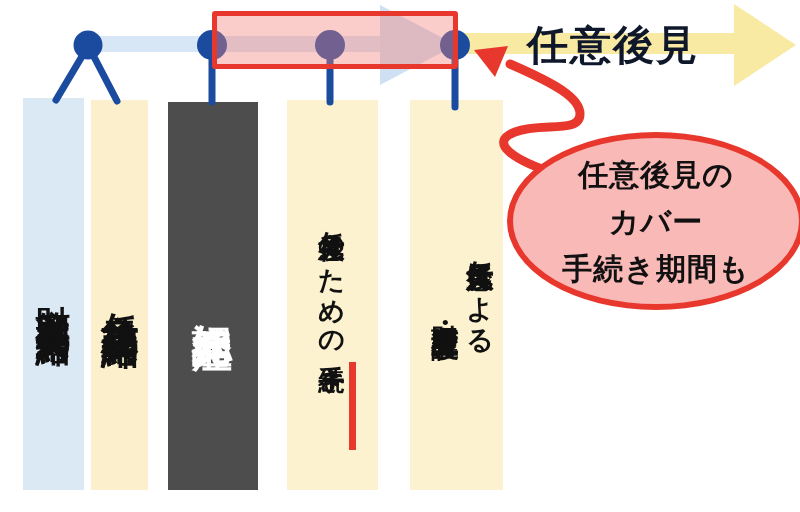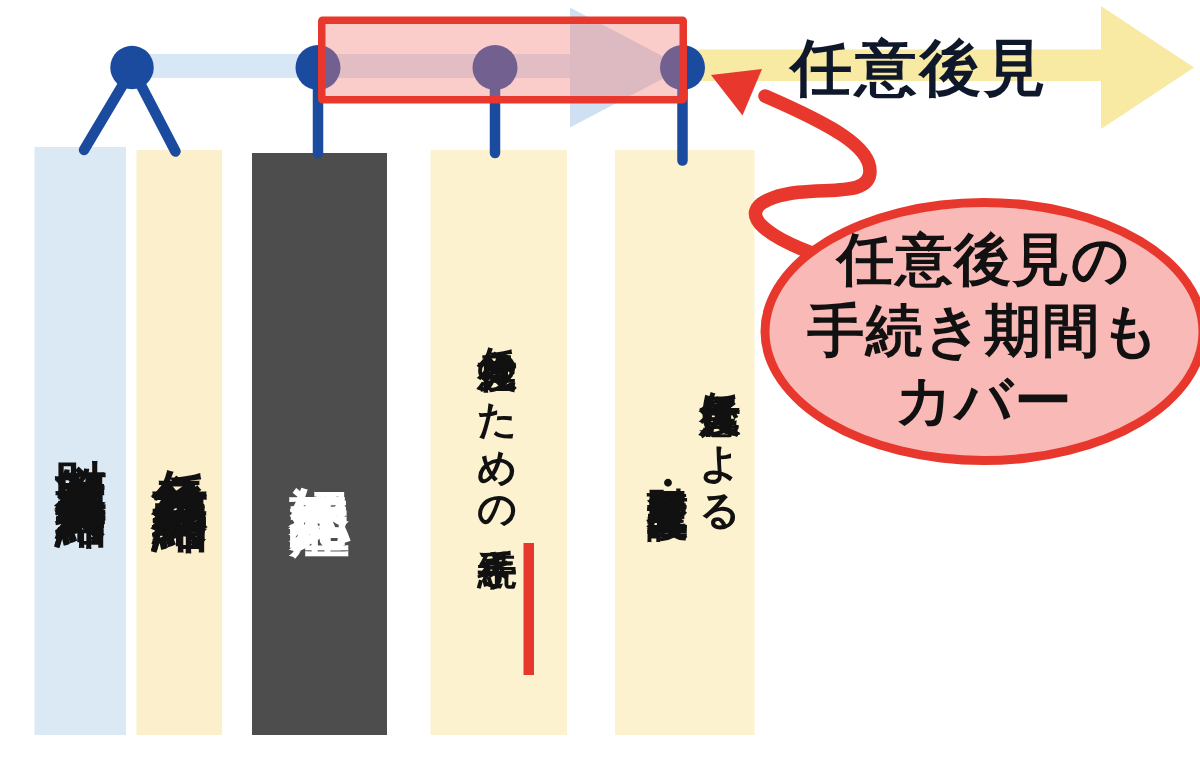--- a/index.html
+++ b/index.html
@@ -43,7 +43,7 @@
   .bubble{position:absolute;left:507px;top:132px;width:286px;height:166px;border-radius:50%;
     border:6px solid #e8382d;background:#f9b9b7;z-index:8;
     display:flex;flex-direction:column;align-items:center;justify-content:center;}
-  .bubble span{display:block;font-size:38px;font-weight:800;color:#111;line-height:47px;
+  .bubble span{display:block;font-size:30px;font-weight:800;color:#111;line-height:47px;
     white-space:nowrap;letter-spacing:1px;}
 </style>
 </head>

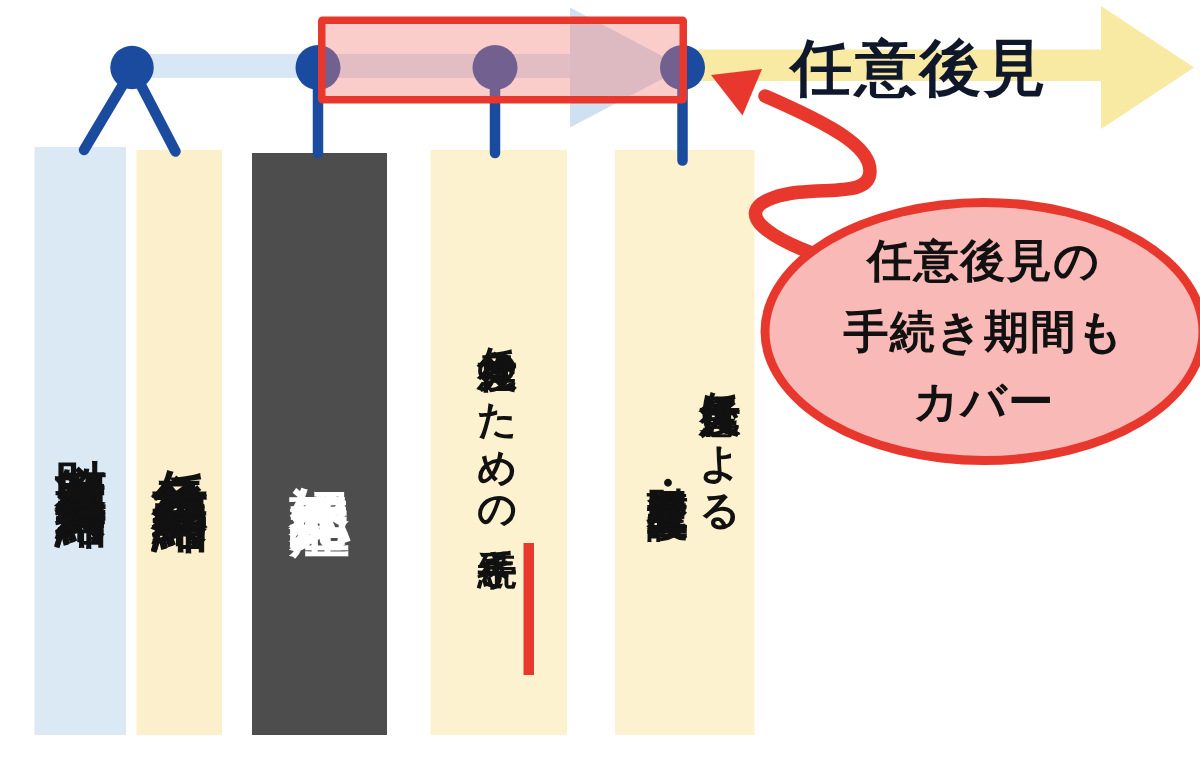--- a/index.html
+++ b/index.html
@@ -103,8 +103,8 @@
 
   <div class="bubble">
     <span>任意後見の</span>
+    <span>カバー</span>
     <span>手続き期間も</span>
-    <span>カバー</span>
   </div>
 
 </div>

